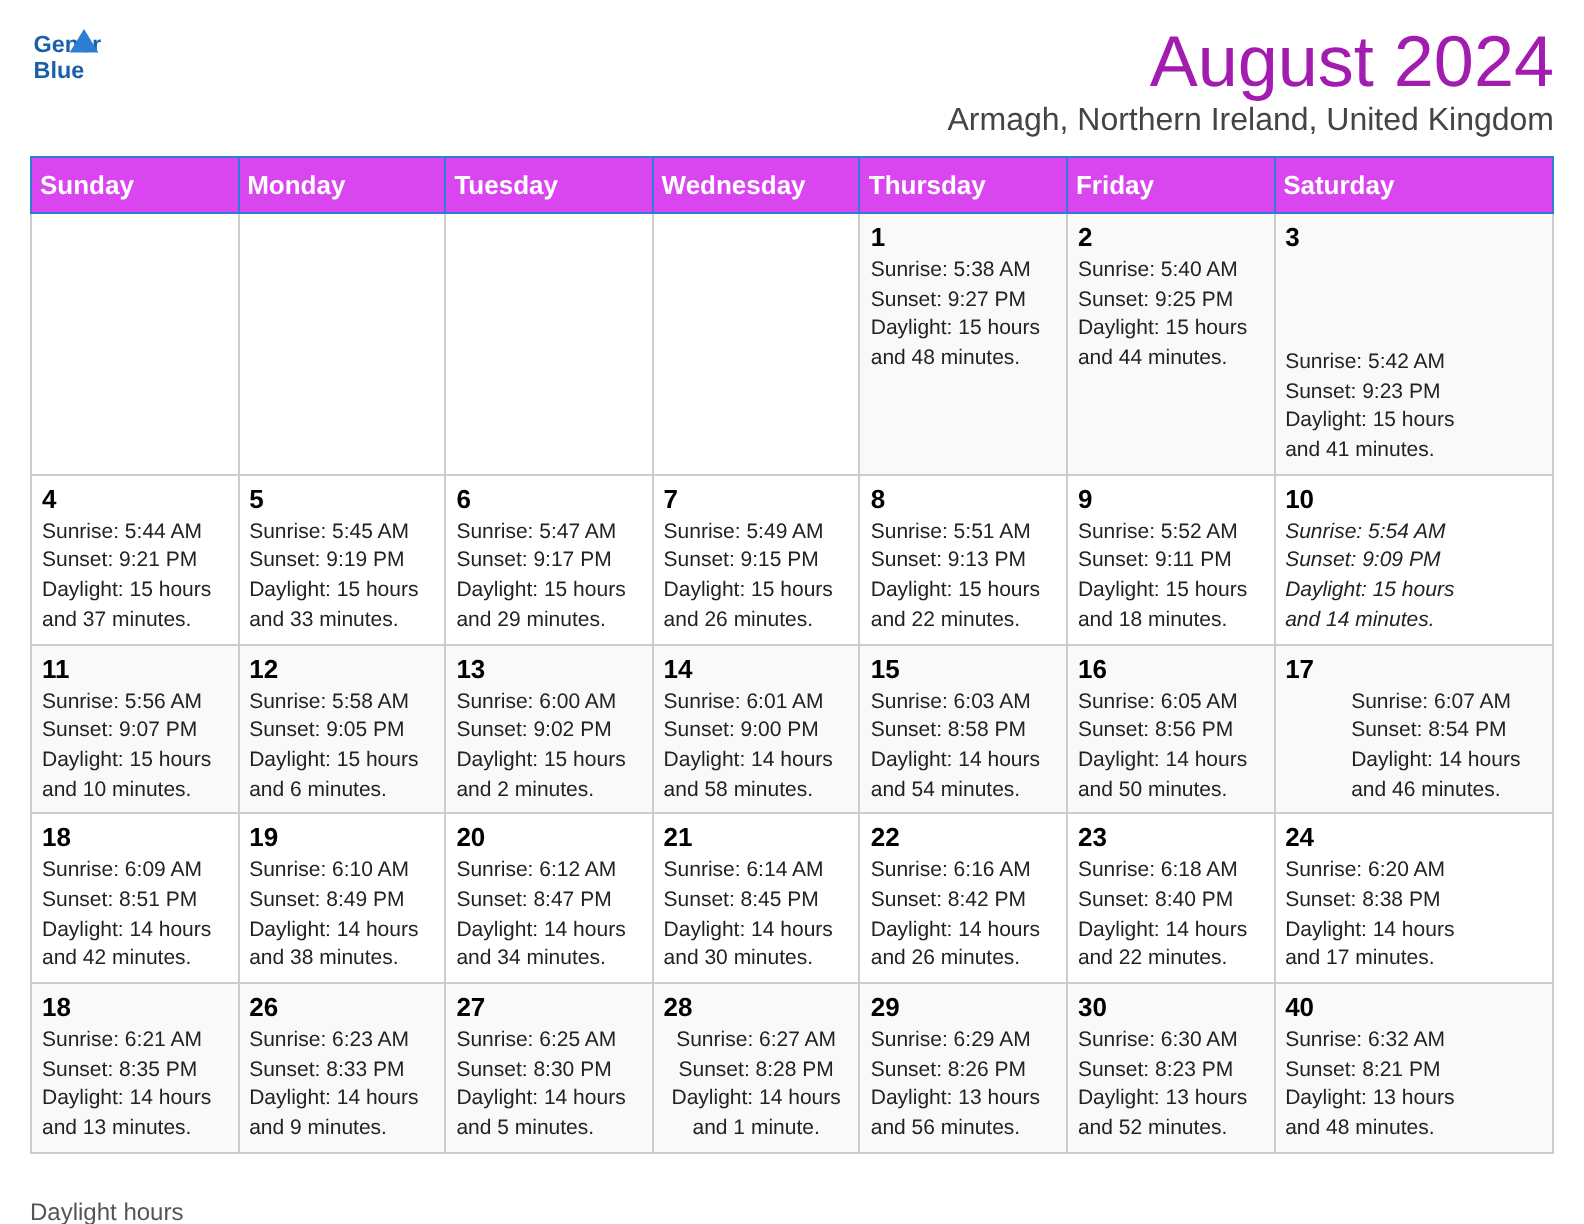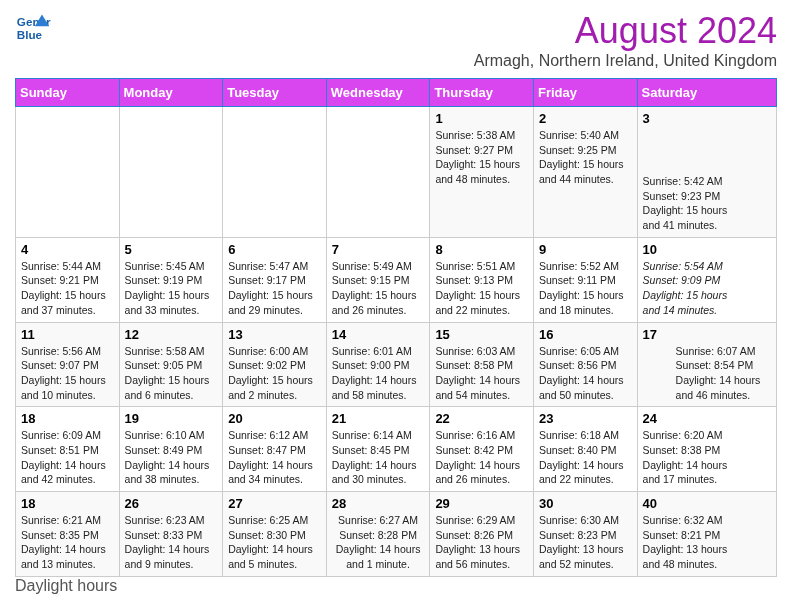--- a/index.html
+++ b/index.html
@@ -77,8 +77,8 @@
       background: #fff !important;
     }
     .footer-note {
-      margin-top: 0;
-      font-size: 16px;
+      margin-top: 22px;
+      font-size: 12px;
       color: #555;
     }
   </style>

